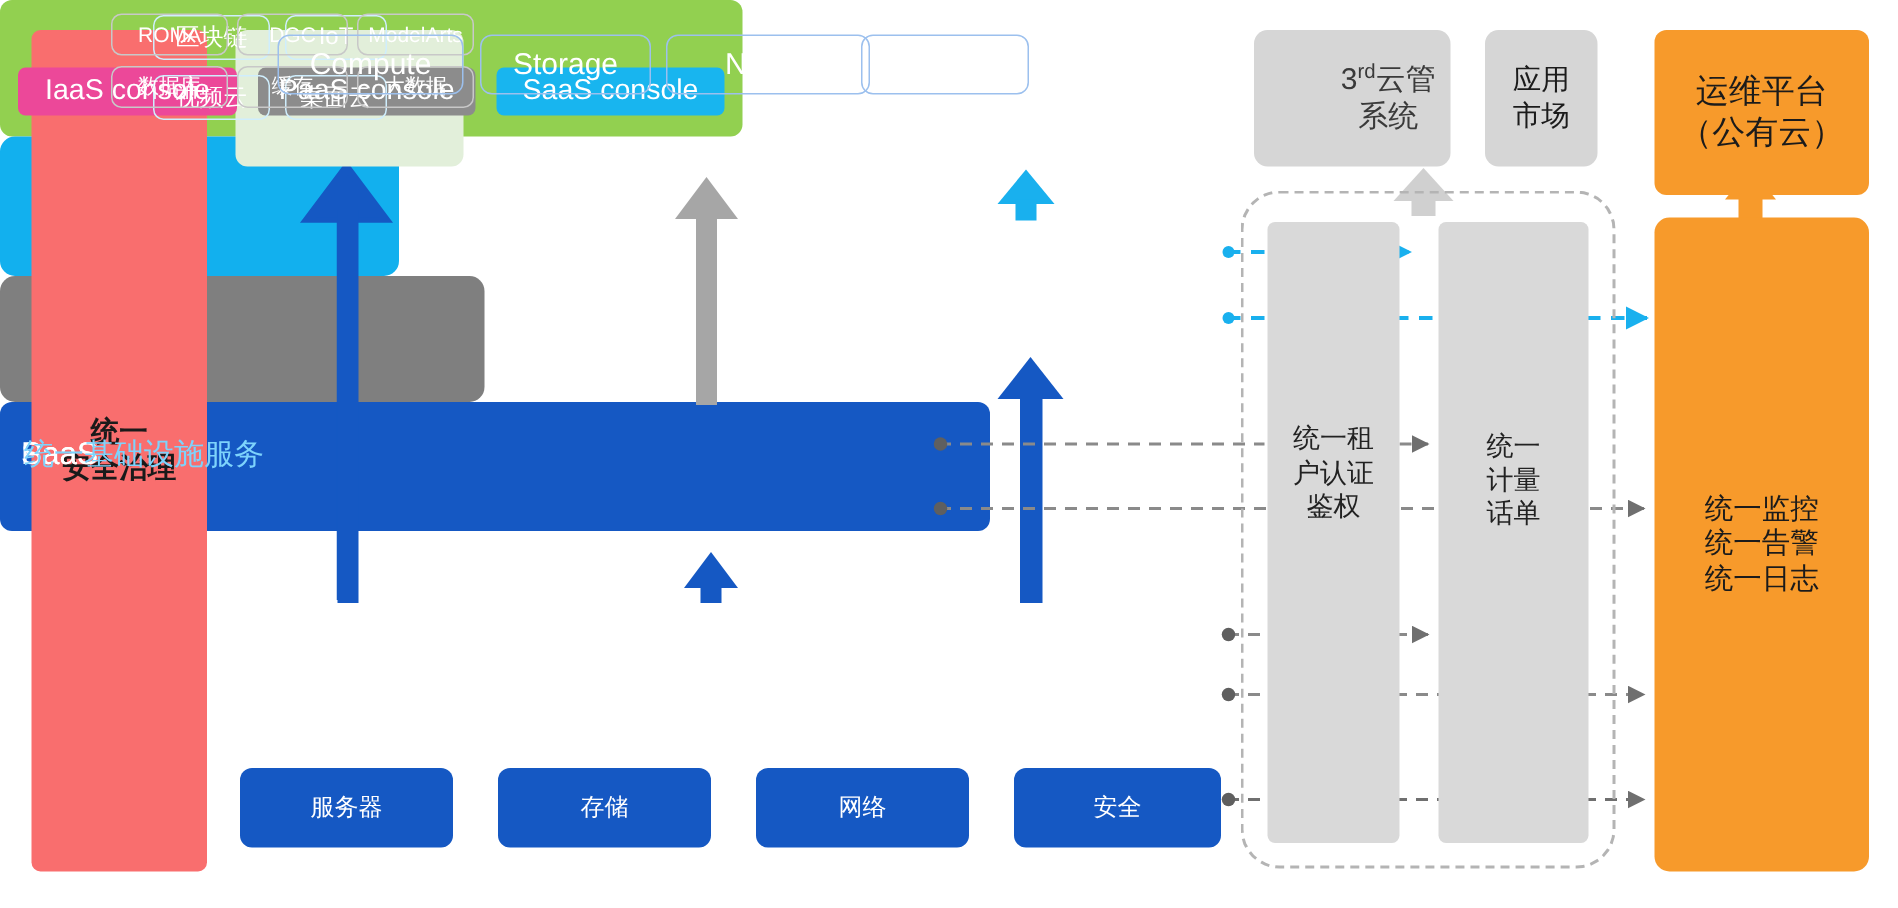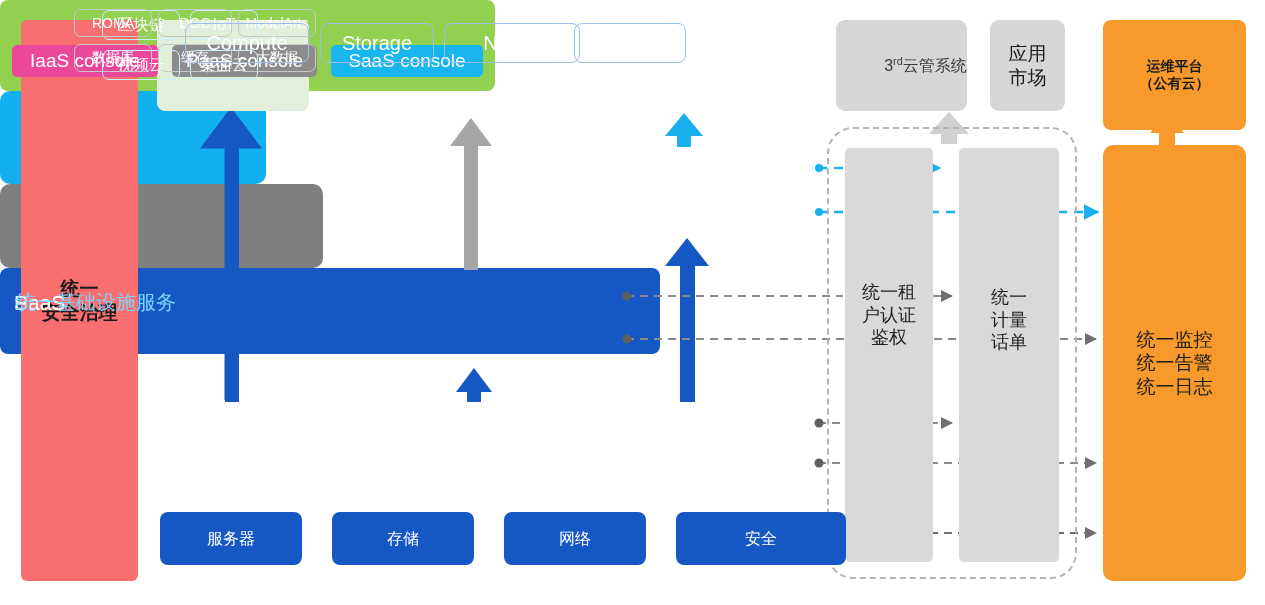--- a/index.html
+++ b/index.html
@@ -22,7 +22,7 @@
   .chip-saas{left:331px;width:152px;background:#18b5ef;}
 
   
-  .third-cloud{left:836px;top:20px;width:131px;height:91px;background:#d6d6d6;border-radius:9px;color:#3a3a3a;font-size:16px;padding-left:48px;}
+  .third-cloud{left:836px;top:20px;width:131px;height:91px;background:#d6d6d6;border-radius:9px;color:#3a3a3a;font-size:20px;padding-left:48px;}
   .app-market{left:990px;top:20px;width:75px;height:91px;background:#d6d6d6;border-radius:9px;color:#1b1b1b;font-size:19px;}
 
   

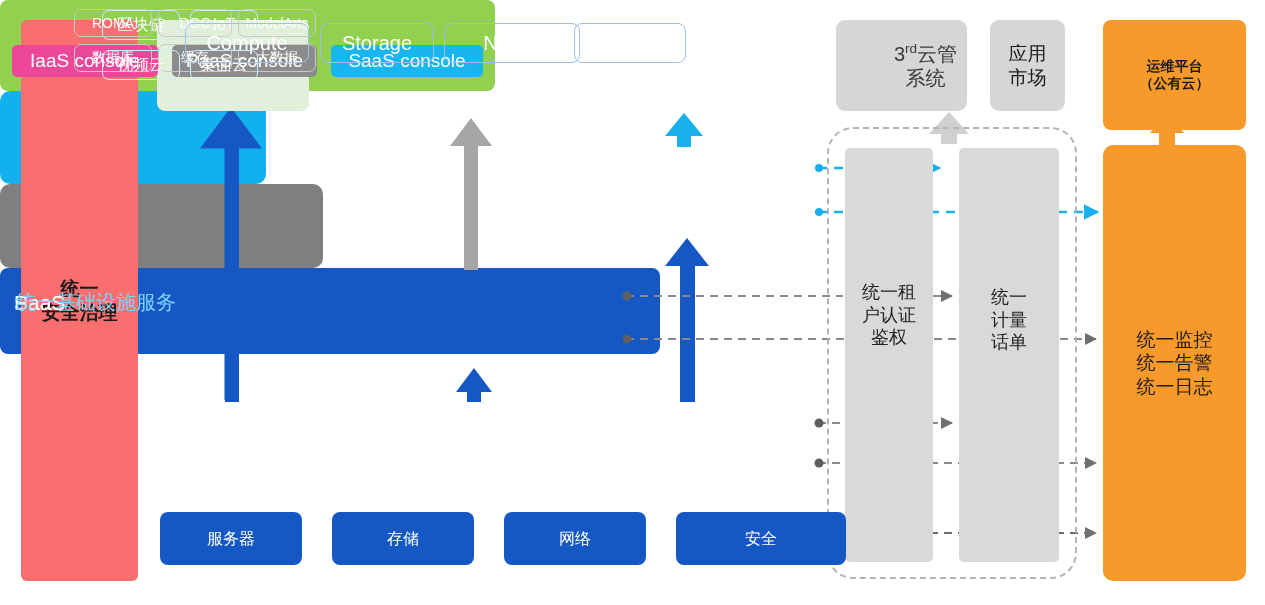--- a/index.html
+++ b/index.html
@@ -26,7 +26,7 @@
   .app-market{left:990px;top:20px;width:75px;height:91px;background:#d6d6d6;border-radius:9px;color:#1b1b1b;font-size:19px;}
 
   
-  .ops-top{left:1103px;top:20px;width:143px;height:110px;background:#f79a2b;border-radius:8px;color:#1b1b1b;font-size:14px;font-weight:bold;}
+  .ops-top{left:1103px;top:20px;width:143px;height:110px;background:#f79a2b;border-radius:8px;color:#1b1b1b;font-size:22px;}
   .ops-col{left:1103px;top:145px;width:143px;height:436px;background:#f79a2b;border-radius:10px;color:#1b1b1b;font-size:19px;}
 
   

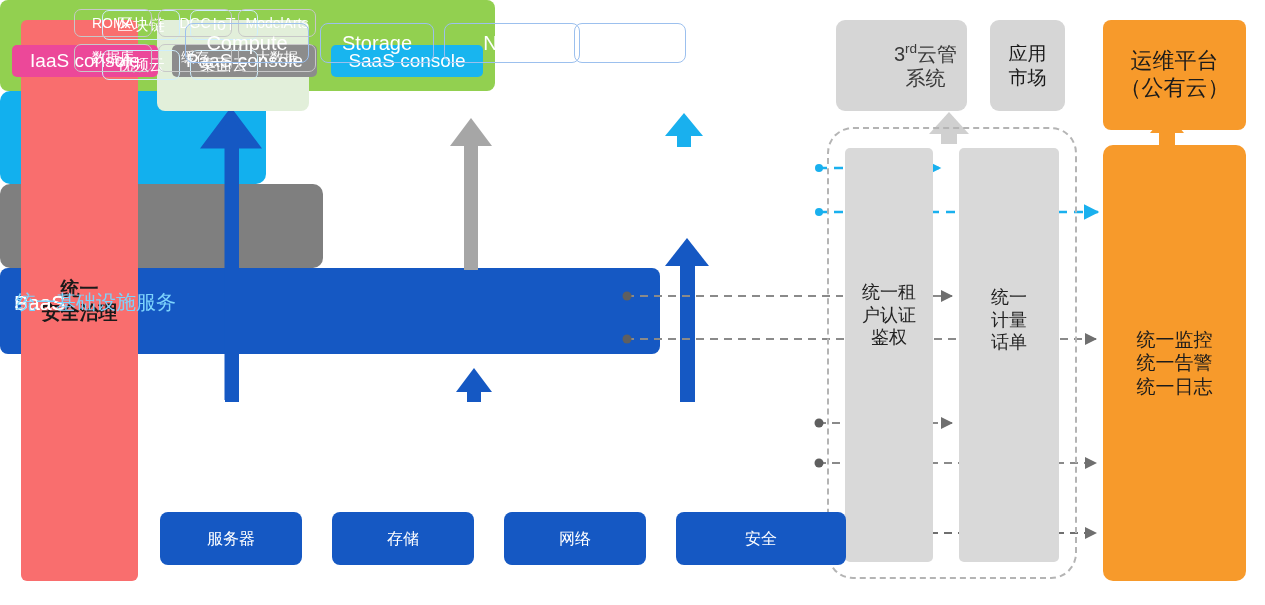--- a/index.html
+++ b/index.html
@@ -63,7 +63,7 @@
   .hw1{left:160px;width:142px;}
   .hw2{left:332px;width:142px;}
   .hw3{left:504px;width:142px;}
-  .hw4{left:676px;width:170px;}
+  .hw4{left:676px;width:138px;}
 
   
   .dashed-area{position:absolute;left:827px;top:127px;width:250px;height:452px;border:2.5px dashed #b4b4b4;border-radius:26px;box-sizing:border-box;}

